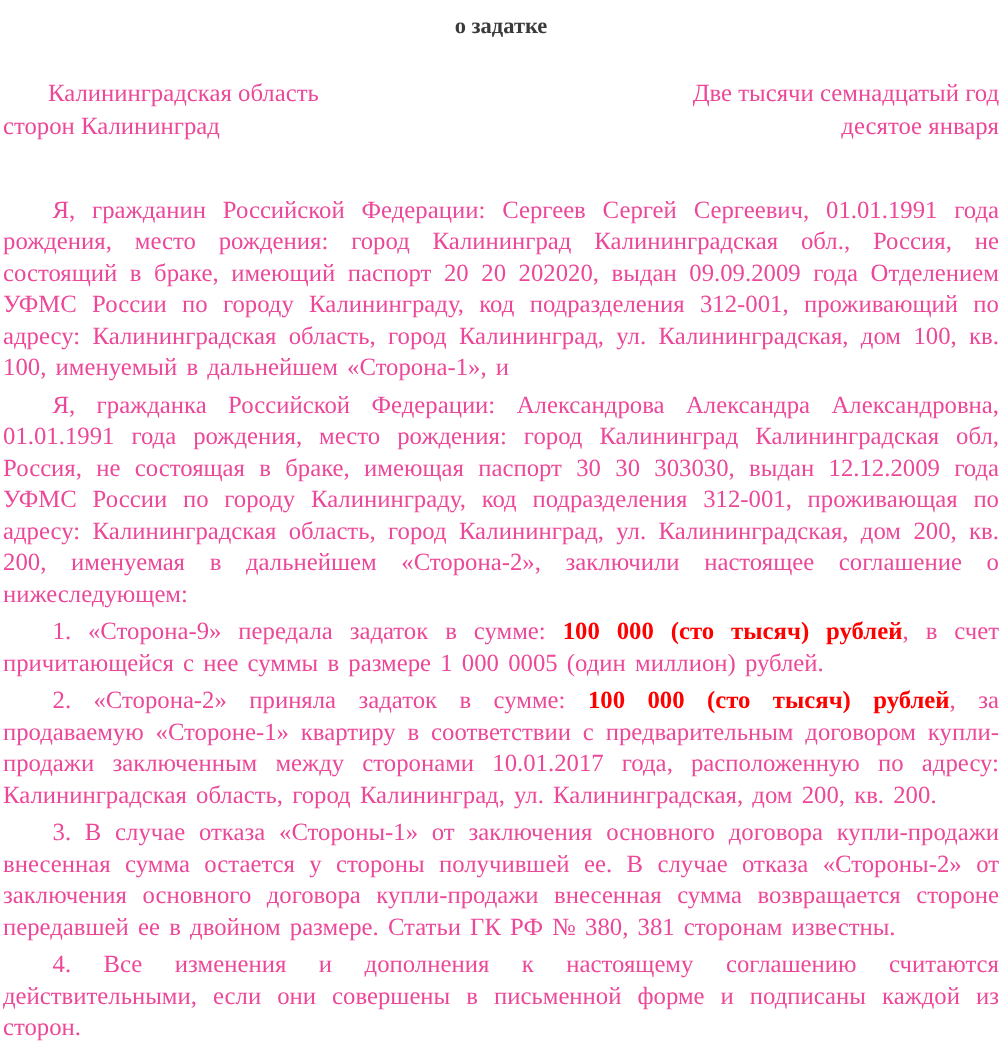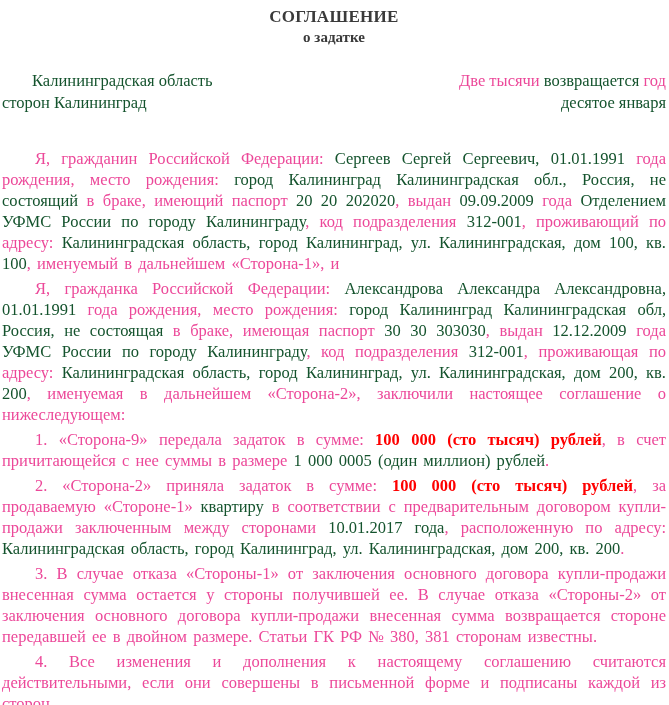--- a/index.html
+++ b/index.html
@@ -58,7 +58,6 @@
 
 <div class="page">
 
-  <div class="title">СОГЛАШЕНИЕ</div>
   <div class="subtitle">о задатке</div>
 
   <div class="header-row">

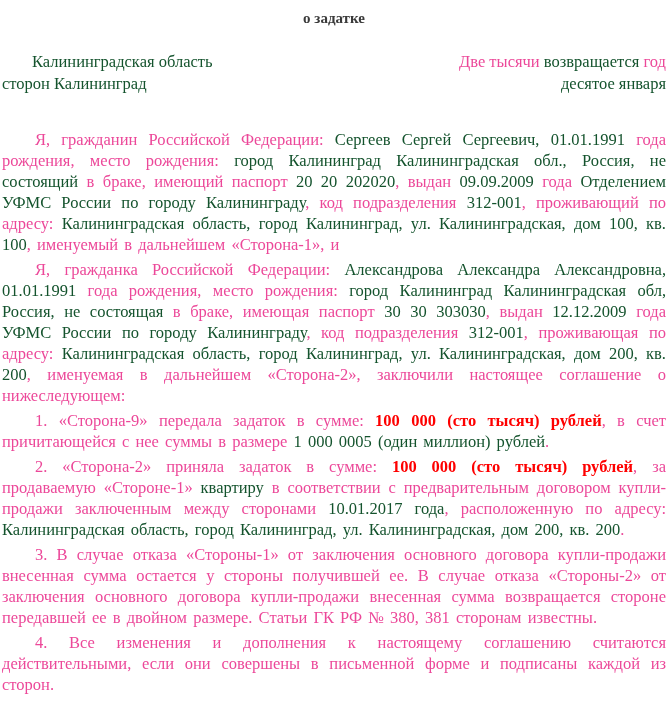--- a/index.html
+++ b/index.html
@@ -50,7 +50,7 @@
     word-spacing: 2px;
   }
   .run-black  { color: #ec4899; }
-  .run-red    { color: #14532d; }
+  .run-red    { color: #ec4899; }
   .run-redbold{ color: #fe0000; font-weight: bold; }
 </style>
 </head>

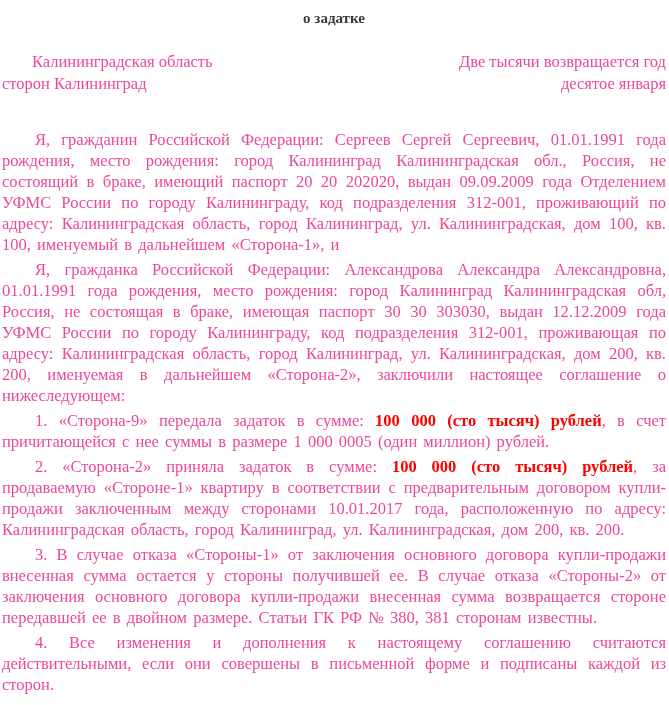--- a/index.html
+++ b/index.html
@@ -66,7 +66,7 @@
       <div><span class="run-red">сторон Калининград</span></div>
     </div>
     <div class="date-block">
-      <div><span class="run-black">Две тысячи </span><span class="run-red">возвращается</span><span class="run-black"> год</span></div>
+      <div><span class="run-black">Две тысячи </span><span class="run-red">семнадцатый</span><span class="run-black"> год</span></div>
       <div><span class="run-red">десятое января</span></div>
     </div>
   </div>

